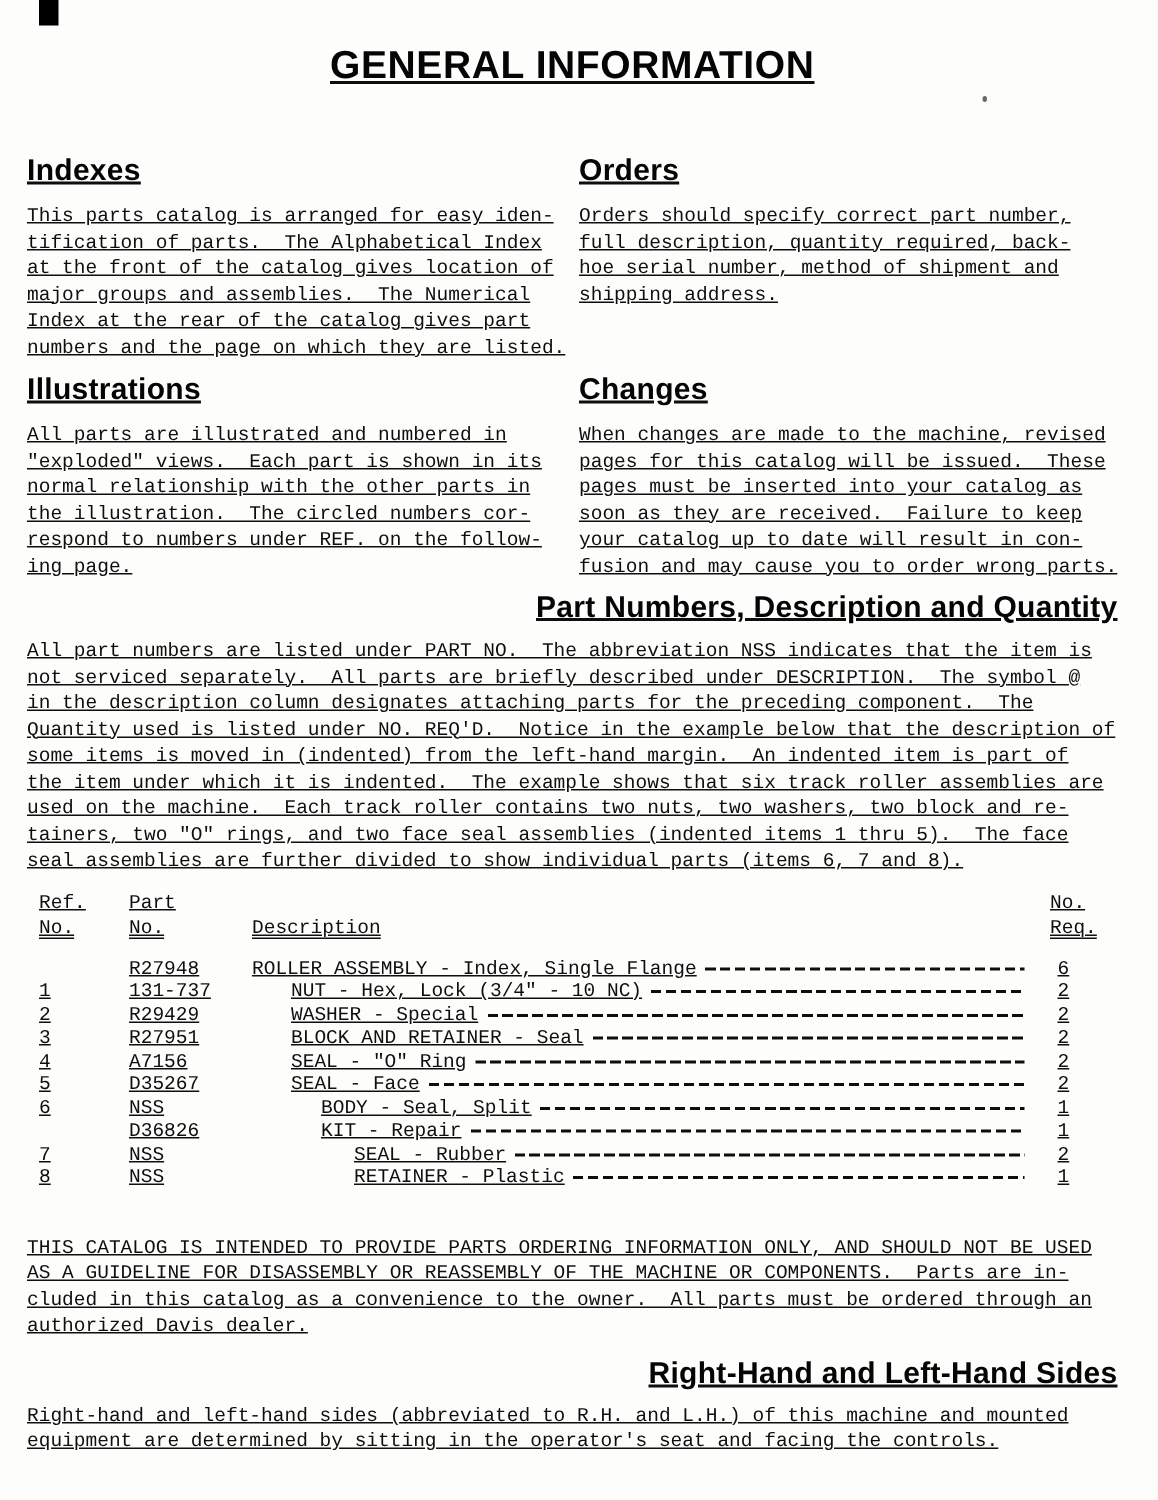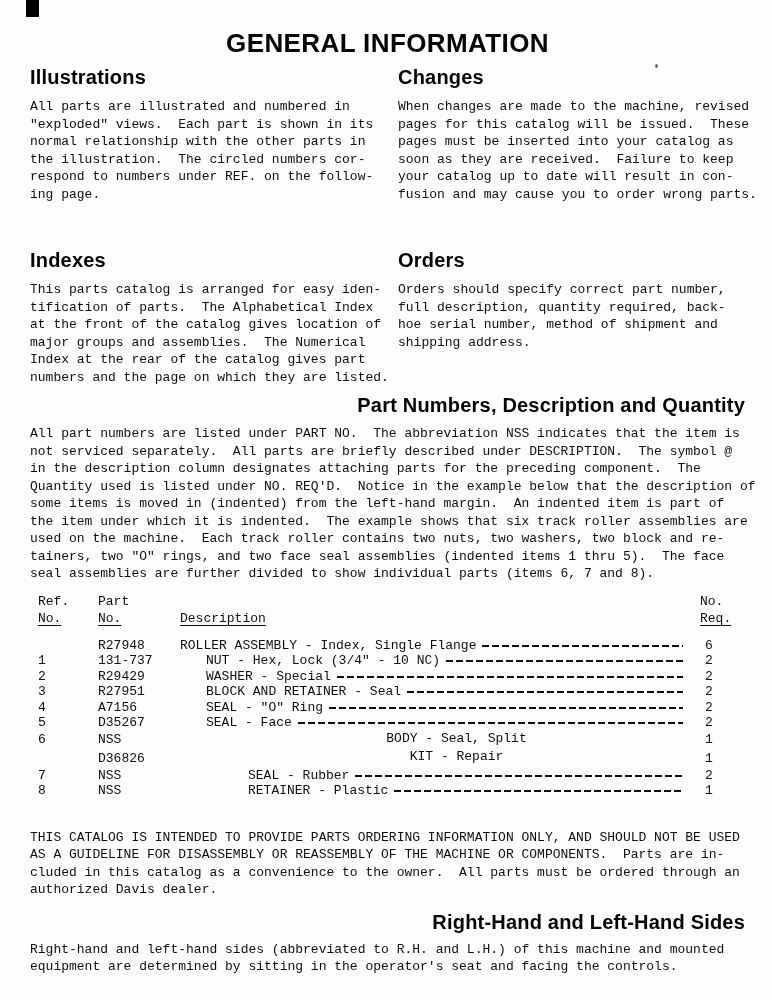--- a/index.html
+++ b/index.html
@@ -5,9 +5,9 @@
   html,body{margin:0;padding:0;background:#d8d8d8;}
   .page{
     width:772px;height:1000px;background:#fdfdfc;position:relative;
-    box-sizing:border-box;padding:30px 27px 0 30px;
+    box-sizing:border-box;padding:30px 27px 0 18px;
     font-family:"Liberation Mono",monospace;color:#0e0e0e;
-    margin:0 auto;overflow:hidden;
+    margin:0 auto;overflow:hidden;text-decoration:underline;
   }
   .artifact-bar{position:absolute;left:26px;top:0;width:13px;height:17px;background:#000;}
   .artifact-speck{position:absolute;left:655px;top:64px;width:3px;height:4px;background:#6a6a6a;border-radius:50%;}

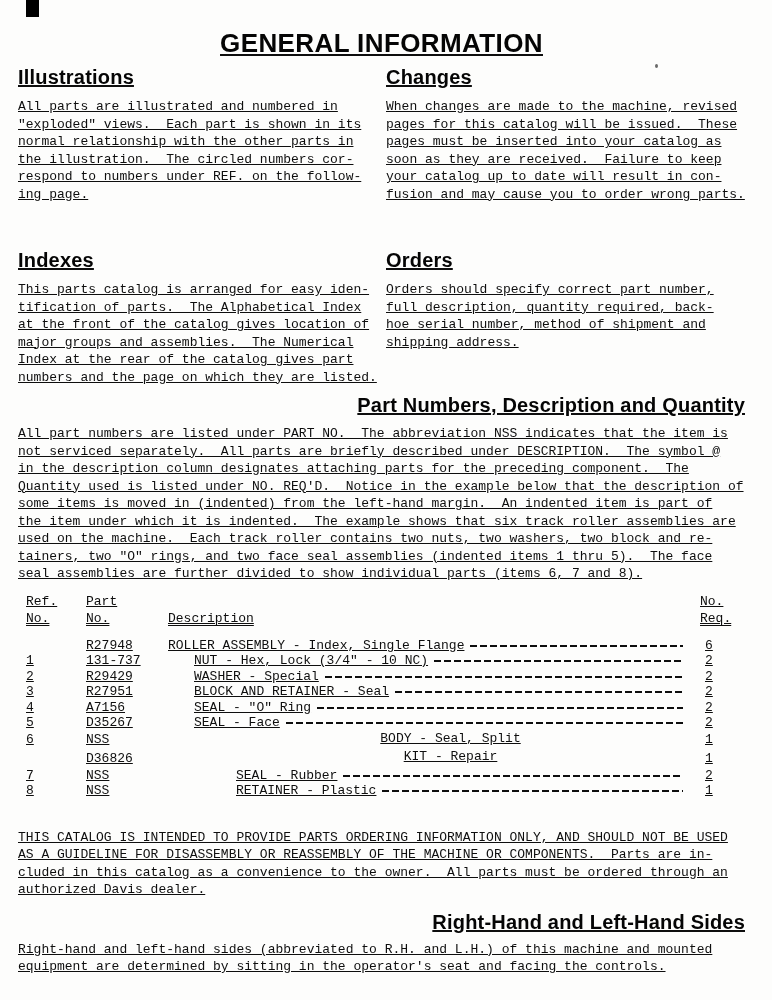--- a/index.html
+++ b/index.html
@@ -62,6 +62,25 @@
 
   <h1 class="page-title">GENERAL INFORMATION</h1>
 
+  <div class="two-col row1">
+    <section>
+      <h2 class="sec-heading">Indexes</h2>
+      <p class="mono">This parts catalog is arranged for easy iden-
+tification of parts.  The Alphabetical Index
+at the front of the catalog gives location of
+major groups and assemblies.  The Numerical
+Index at the rear of the catalog gives part
+numbers and the page on which they are listed.</p>
+    </section>
+    <section>
+      <h2 class="sec-heading">Orders</h2>
+      <p class="mono">Orders should specify correct part number,
+full description, quantity required, back-
+hoe serial number, method of shipment and
+shipping address.</p>
+    </section>
+  </div>
+
   <div class="two-col row2">
     <section>
       <h2 class="sec-heading">Illustrations</h2>
@@ -80,25 +99,6 @@
 soon as they are received.  Failure to keep
 your catalog up to date will result in con-
 fusion and may cause you to order wrong parts.</p>
-    </section>
-  </div>
-
-  <div class="two-col row1">
-    <section>
-      <h2 class="sec-heading">Indexes</h2>
-      <p class="mono">This parts catalog is arranged for easy iden-
-tification of parts.  The Alphabetical Index
-at the front of the catalog gives location of
-major groups and assemblies.  The Numerical
-Index at the rear of the catalog gives part
-numbers and the page on which they are listed.</p>
-    </section>
-    <section>
-      <h2 class="sec-heading">Orders</h2>
-      <p class="mono">Orders should specify correct part number,
-full description, quantity required, back-
-hoe serial number, method of shipment and
-shipping address.</p>
     </section>
   </div>
 

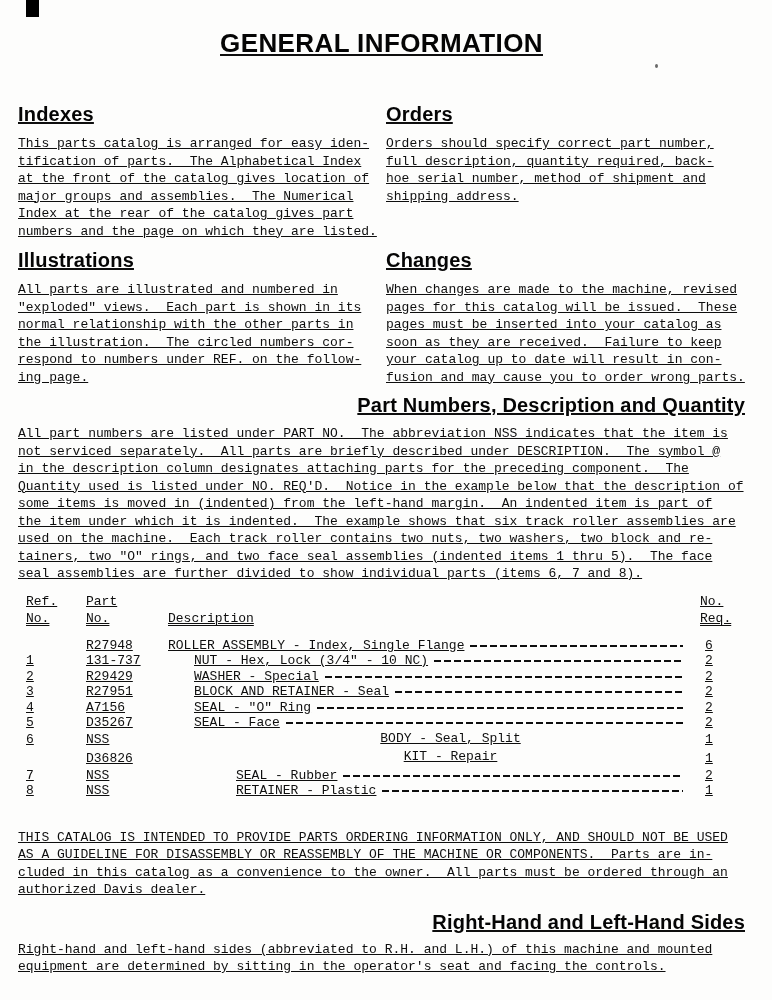--- a/index.html
+++ b/index.html
@@ -47,7 +47,7 @@
   .c-qty{padding-left:18px;white-space:pre;}
   .ind-0{padding-left:0;}
   .ind-1{padding-left:26px;}
-  .ind-2{padding-left:46px;flex-direction:column;}
+  .ind-2{padding-left:46px;}
   .ind-3{padding-left:68px;}
   .notice{margin-top:30px;}
   .sides-heading{margin-top:12px;}

